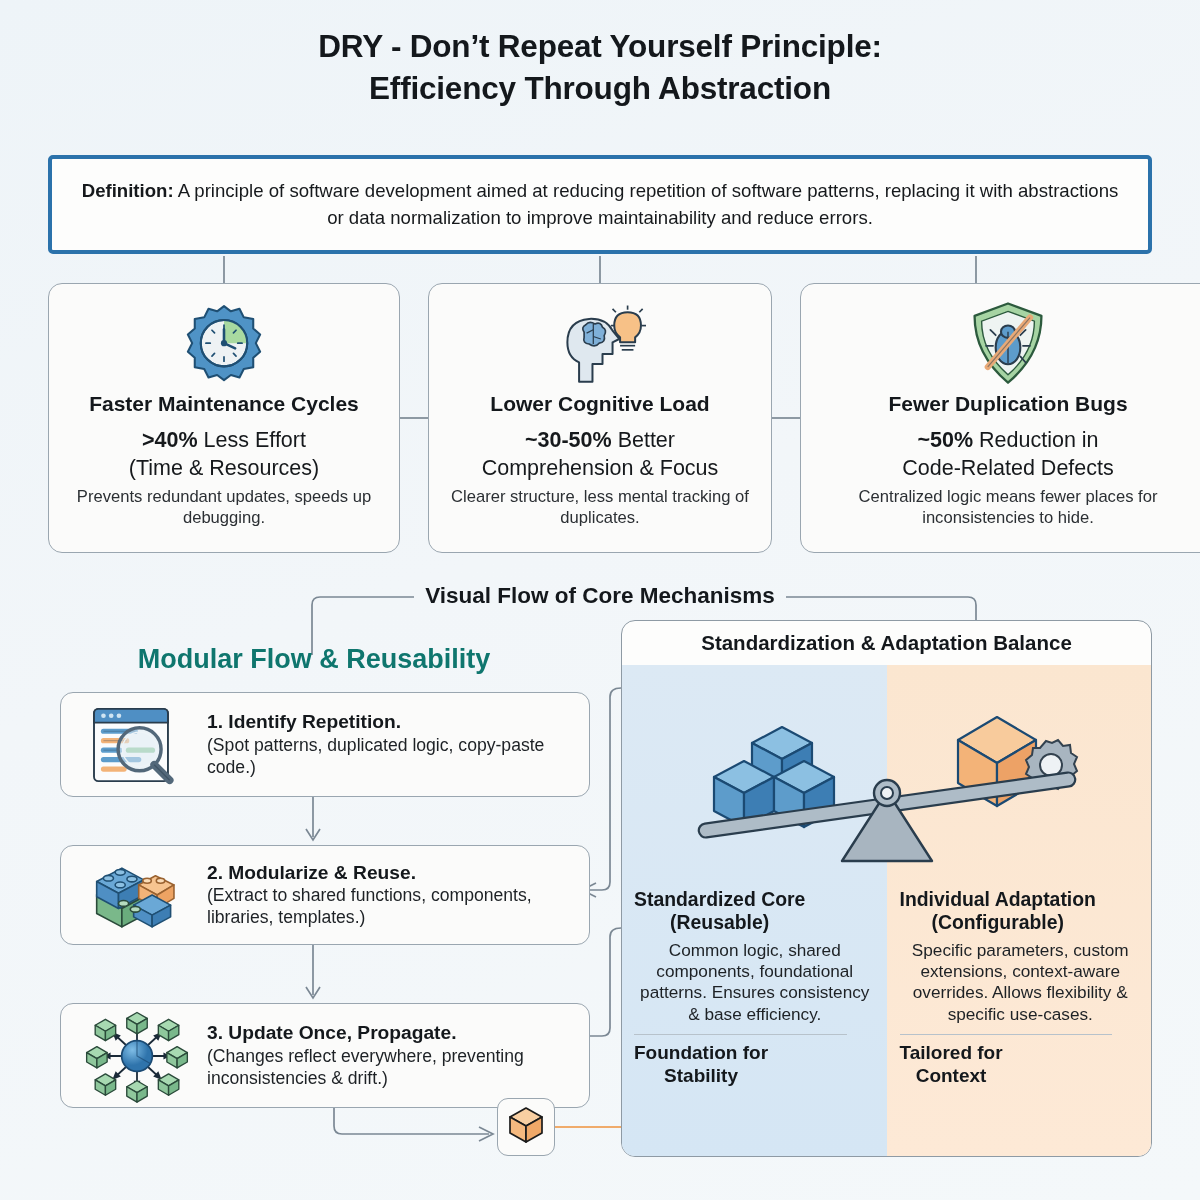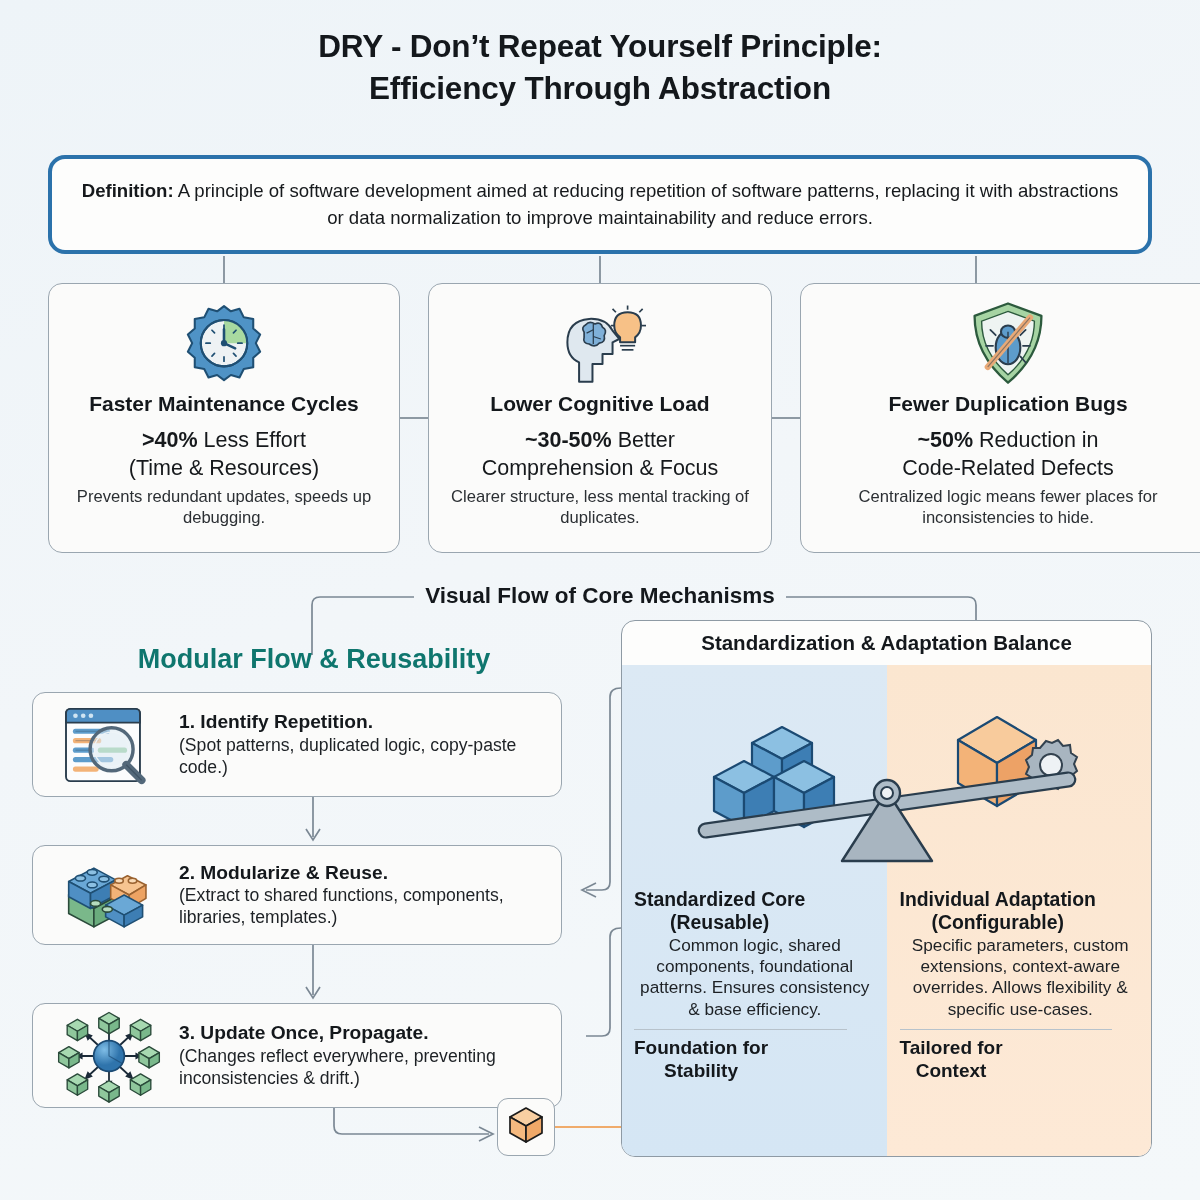--- a/index.html
+++ b/index.html
@@ -32,7 +32,7 @@
     position: absolute; left: 48px; top: 155px; width: 1104px; height: 99px;
     background: #fdfdfc;
     border: 4px solid #2b72ab;
-    border-radius: 17px;
+    border-radius: 5px;
     display: flex; align-items: center; justify-content: center;
     padding: 0 26px;
     z-index: 3;

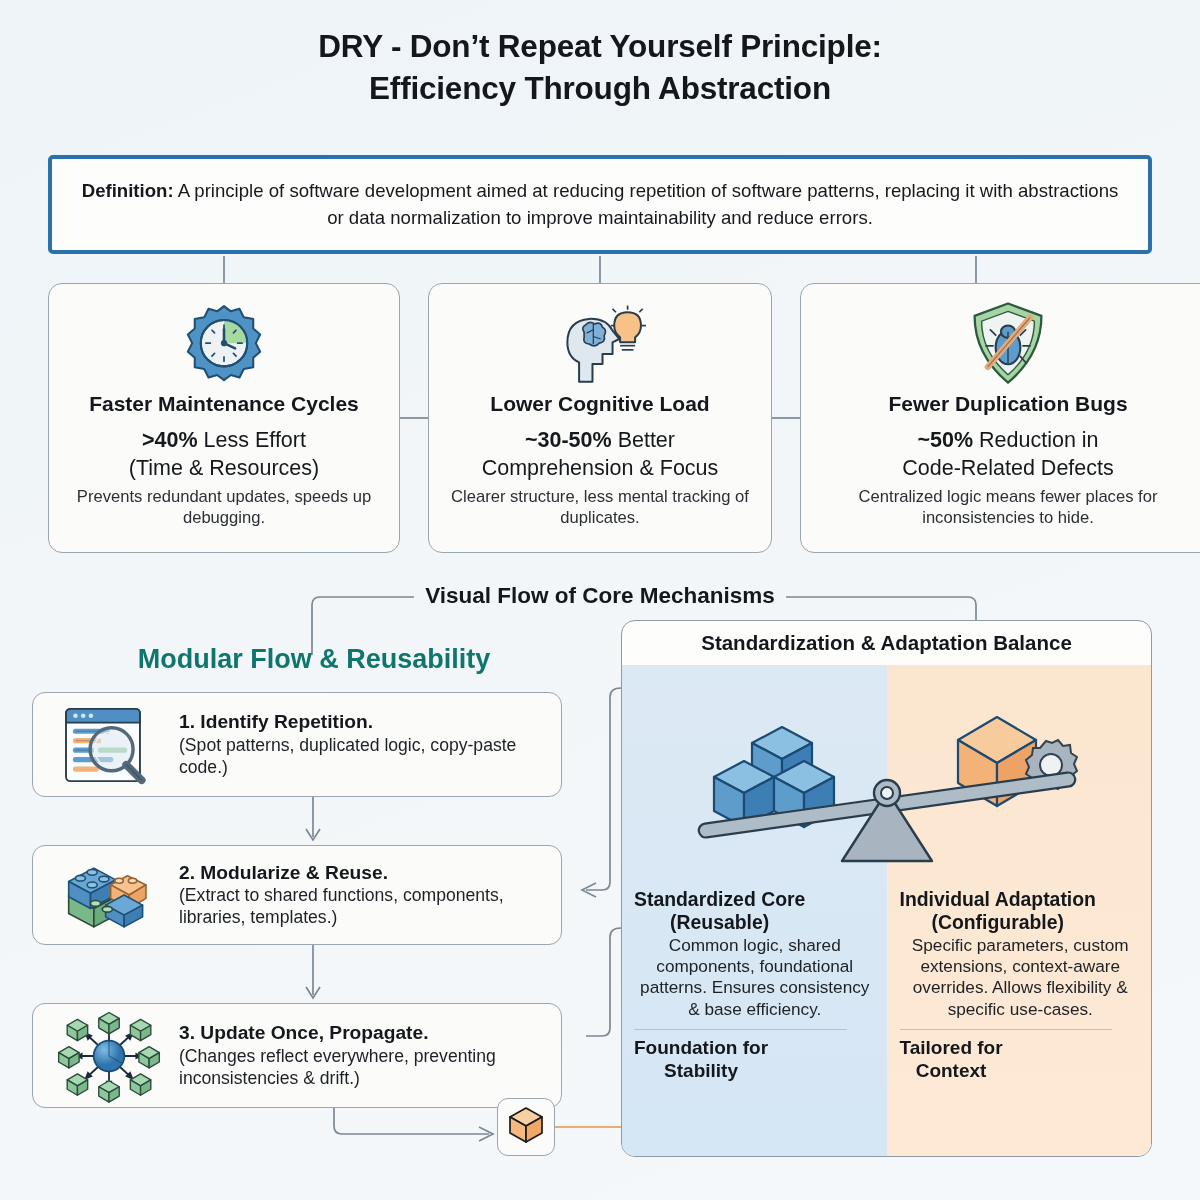--- a/index.html
+++ b/index.html
@@ -82,7 +82,7 @@
 
   
   .step {
-    position: absolute; left: 32px; width: 530px;
+    position: absolute; left: 60px; width: 530px;
     background: #fbfbfa;
     border: 1.6px solid #9aa6b0;
     border-radius: 13px;

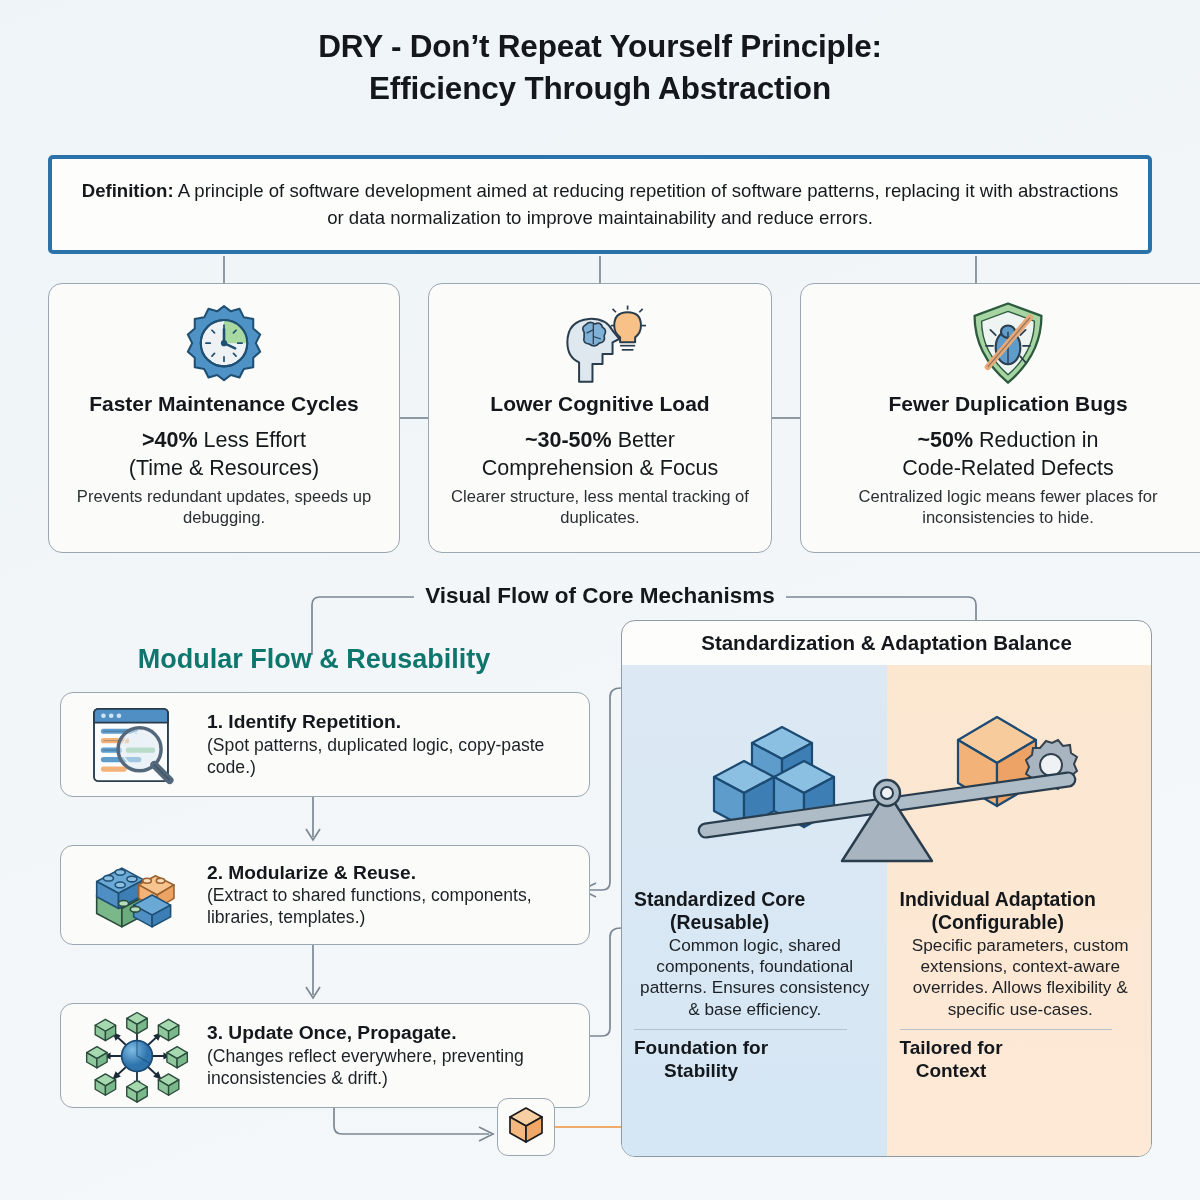--- a/index.html
+++ b/index.html
@@ -130,7 +130,7 @@
   .bp-cols { position: absolute; left: 0; top: 215px; width: 531px; bottom: 0; display: flex; }
   .bp-col { width: 50%; padding: 8px 12px 12px; display: flex; flex-direction: column; align-items: flex-start; }
   .bp-col h4 { font-size: 19.4px; font-weight: bold; text-align: center; line-height: 1.2; color: #14181c; }
-  .bp-col p  { font-size: 17.2px; text-align: center; line-height: 1.24; color: #1d2125; }
+  .bp-col p  { font-size: 17.2px; text-align: center; line-height: 1.24; color: #1d2125; margin-top: 5px; }
   .bp-col .rule { width: 88%; height: 1px; background: #b7c2cb; margin: 9px 0 7px; }
   .bp-col .foot { font-size: 19px; font-weight: bold; text-align: center; line-height: 1.2; color: #14181c; }
 </style>

